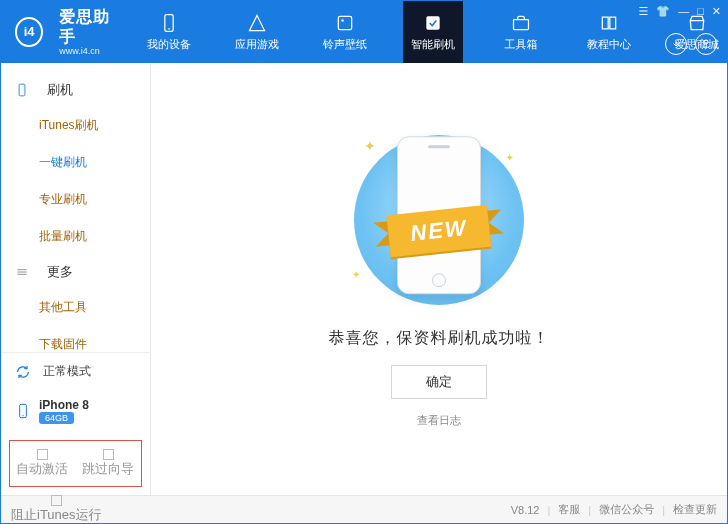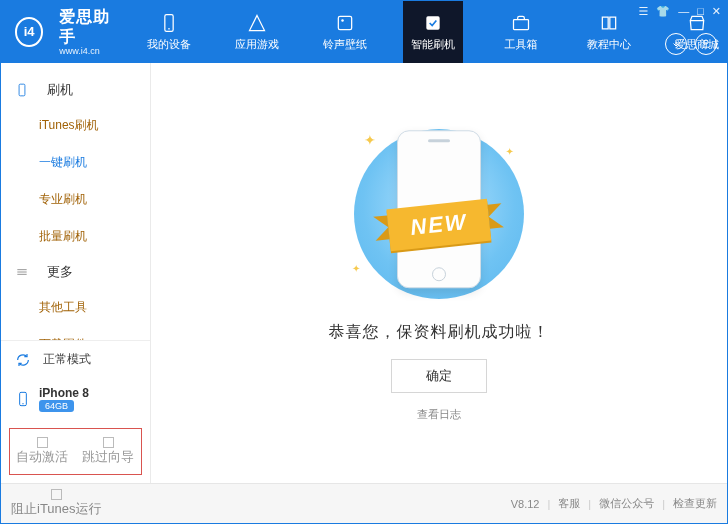--- a/index.html
+++ b/index.html
@@ -62,7 +62,7 @@
 .log-link { margin-top: 14px; font-size: 11px; color: #888; cursor: pointer; }
 
 
-.footer { height: 40px; background: #f6f6f6; border-top: 1px solid #e6e6e6; display: flex; align-items: center; font-size: 11px; color: #888; padding: 0 10px; }
+.footer { height: 28px; background: #f6f6f6; border-top: 1px solid #e6e6e6; display: flex; align-items: center; font-size: 11px; color: #888; padding: 0 10px; }
 .footer .chk { color: #888; }
 .footer-right { margin-left: auto; display: flex; align-items: center; gap: 8px; }
 .sep { color: #ccc; }

